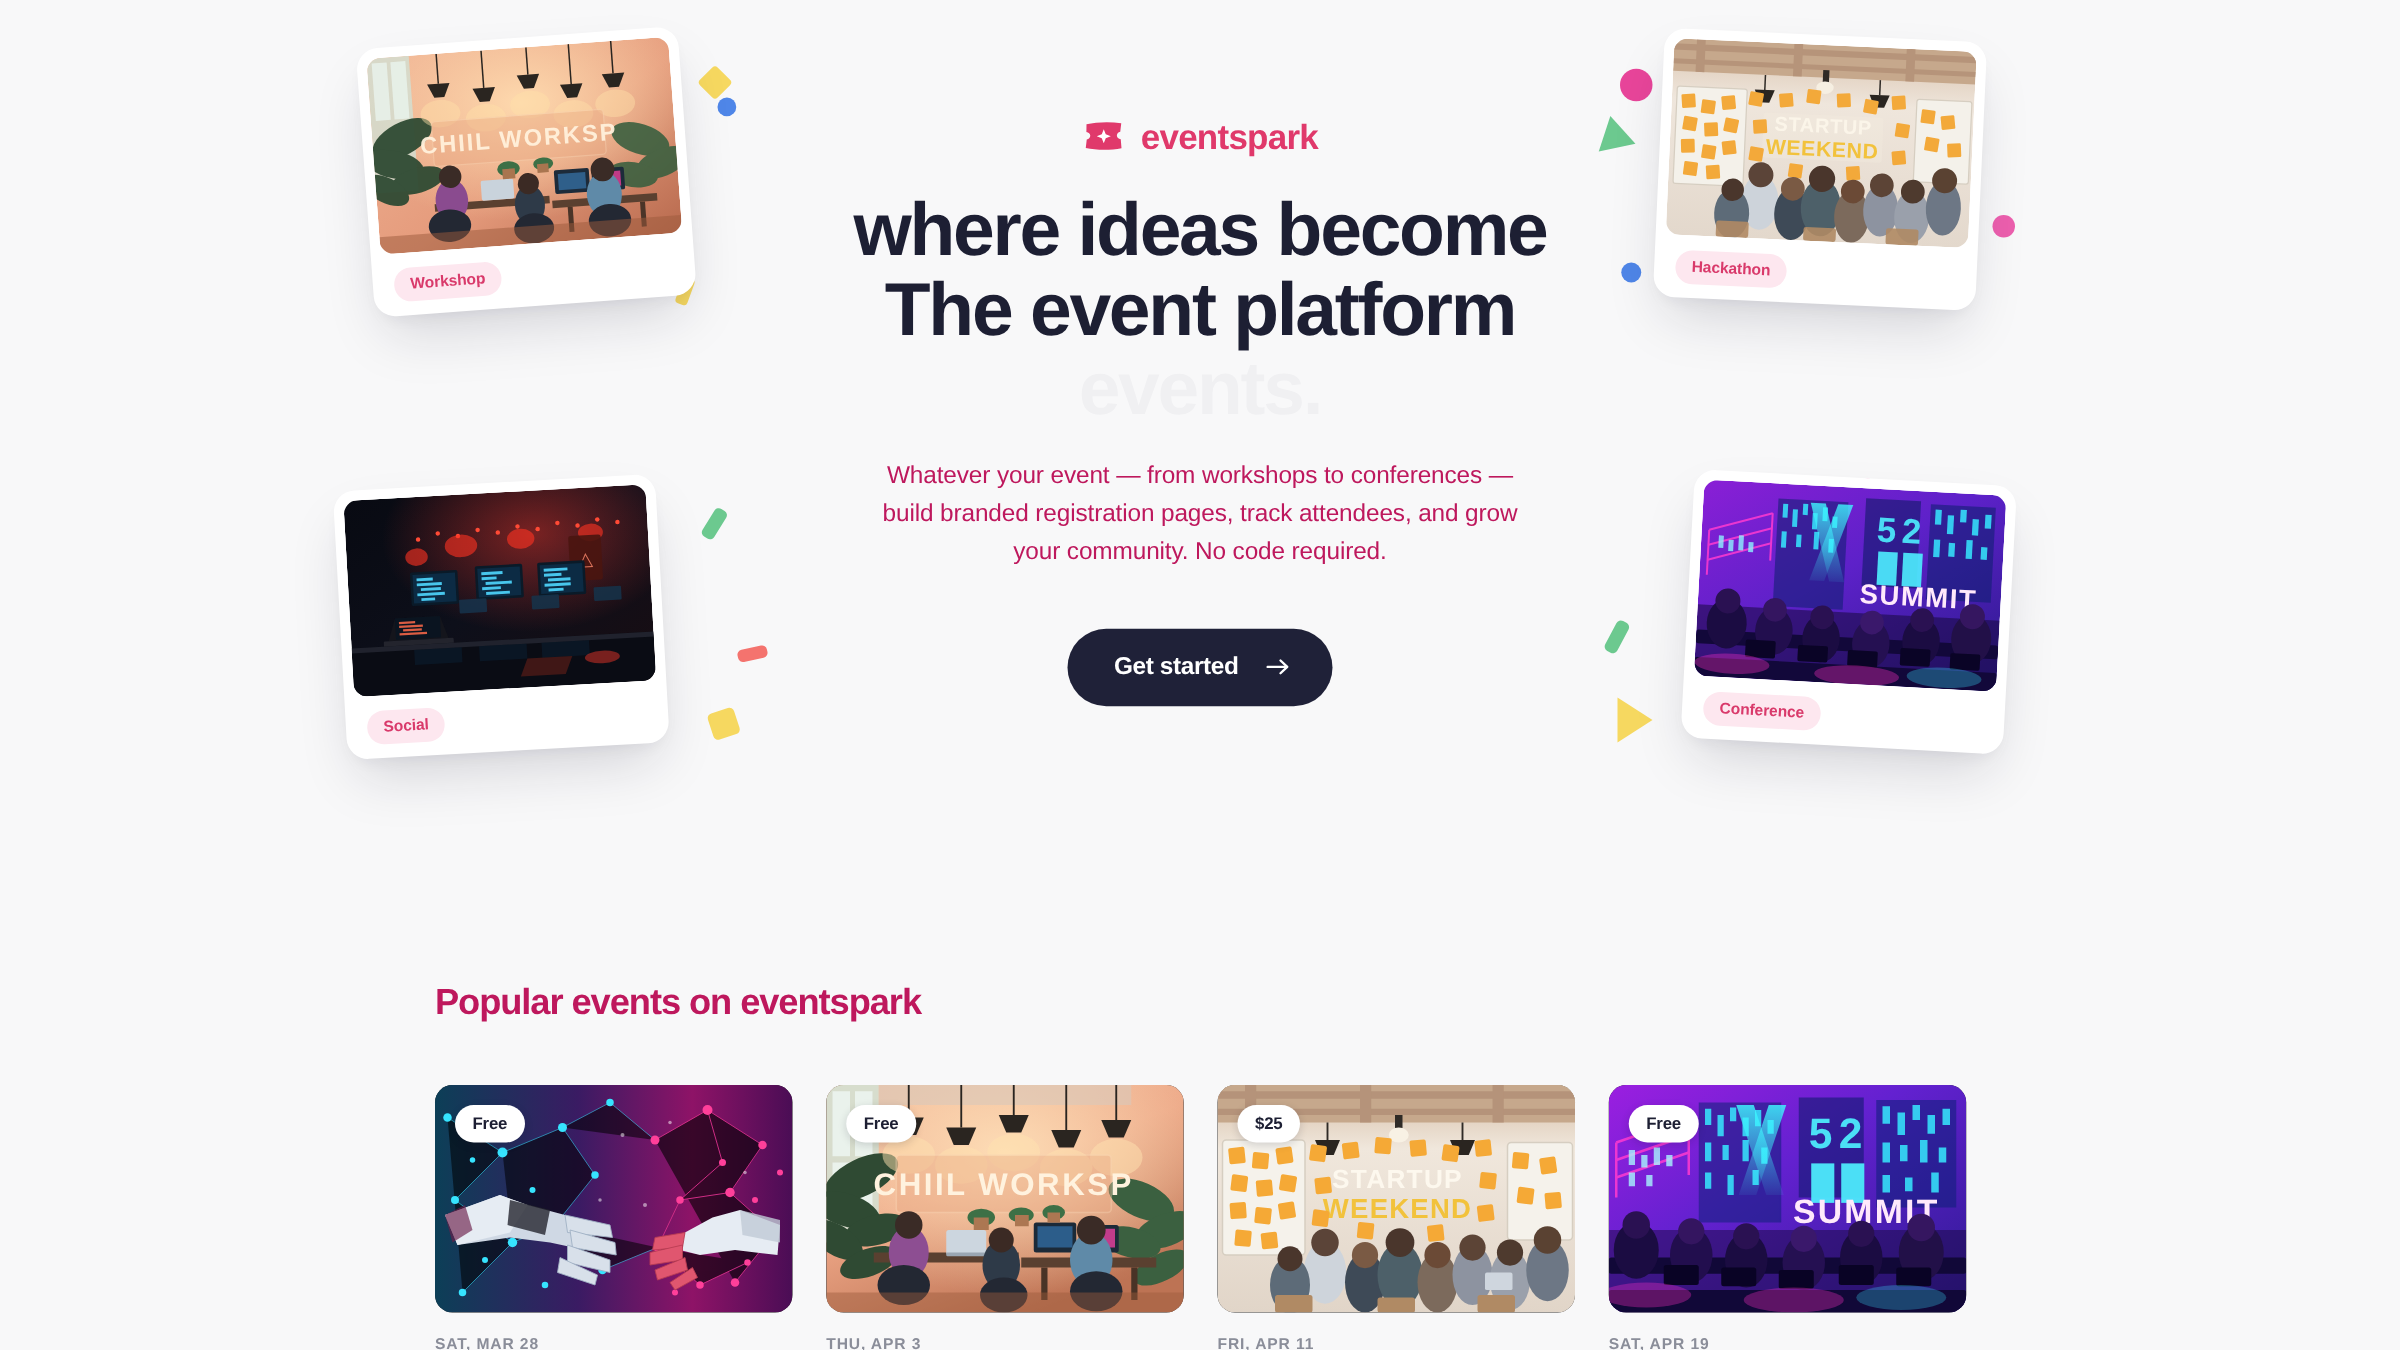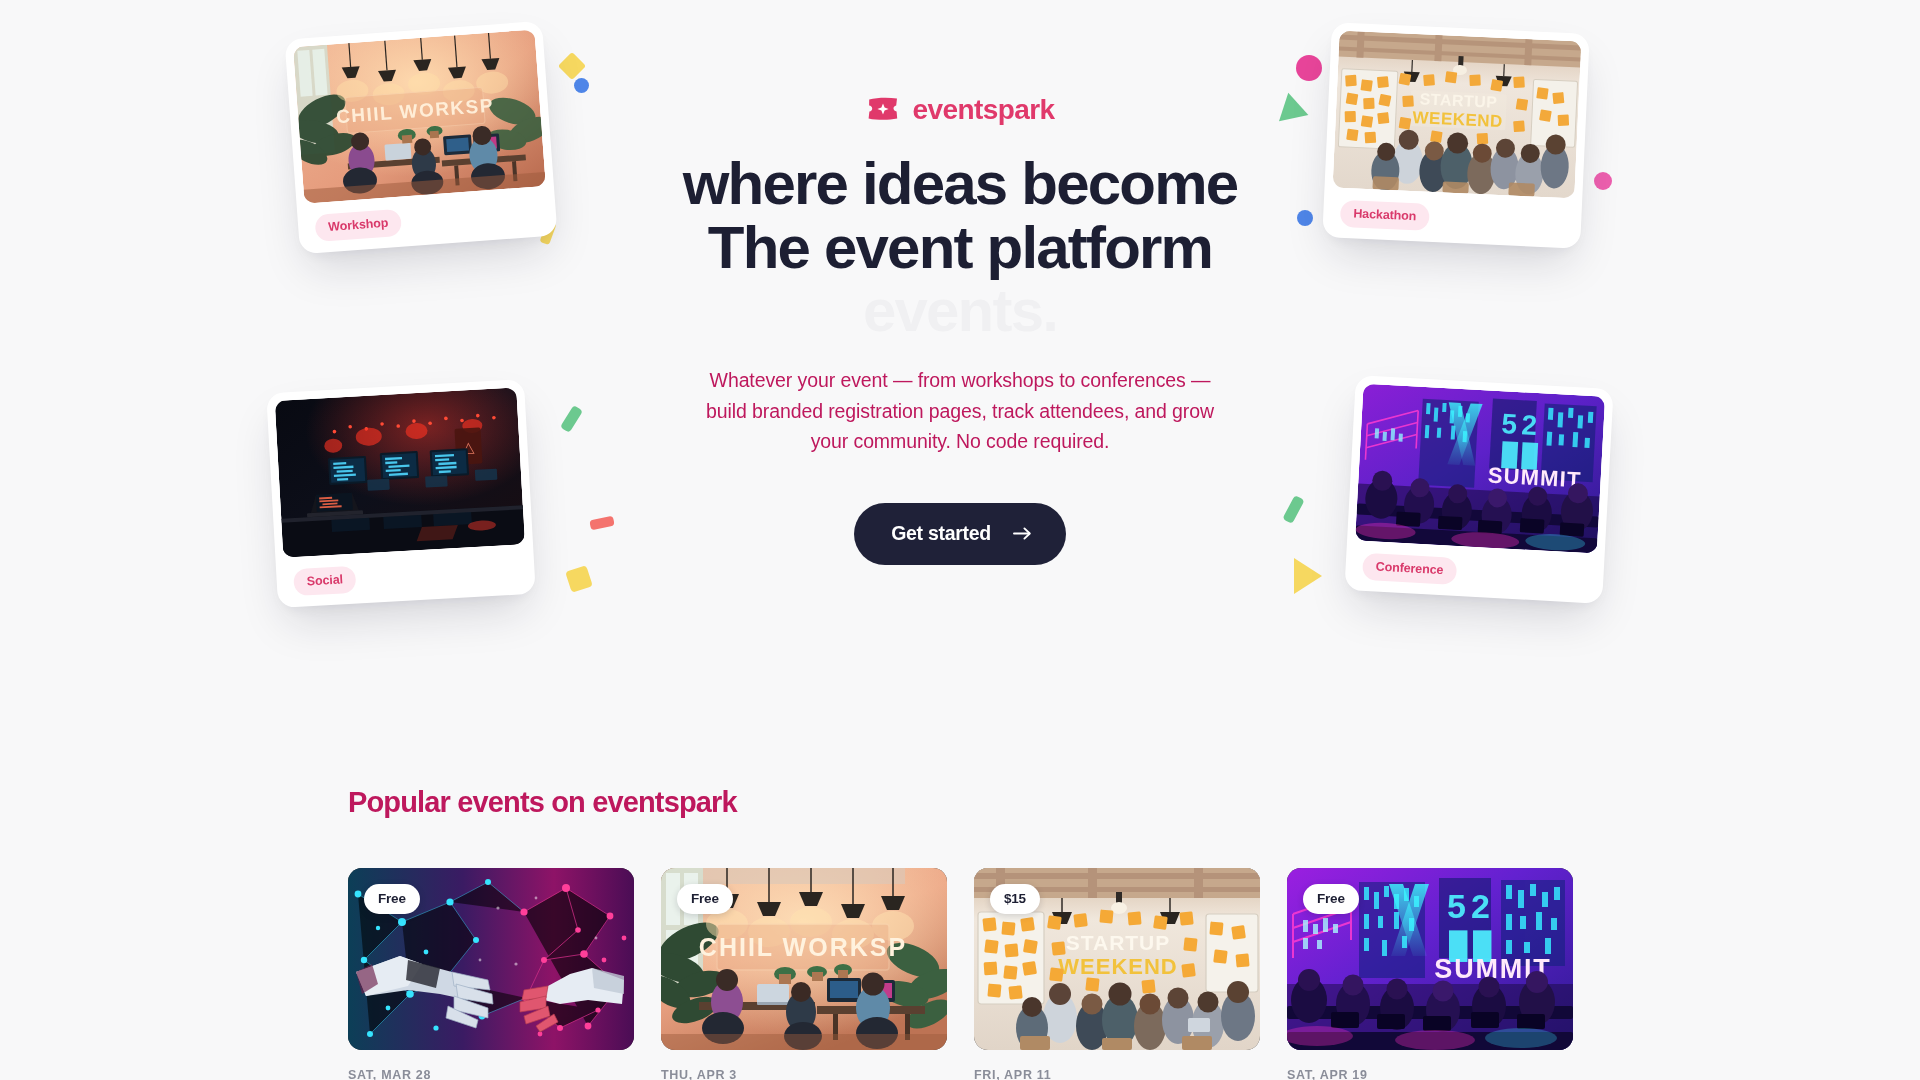--- a/index.html
+++ b/index.html
@@ -942,7 +942,7 @@
             <rect x="214" y="150" width="22" height="14" rx="1.5" fill="#cfd6de"></rect>
           </svg>
         </div>
-        <div class="price-badge">$15</div>
+        <div class="price-badge">$25</div>
         <div class="event-date">FRI, APR 11</div>
 
       </div>

